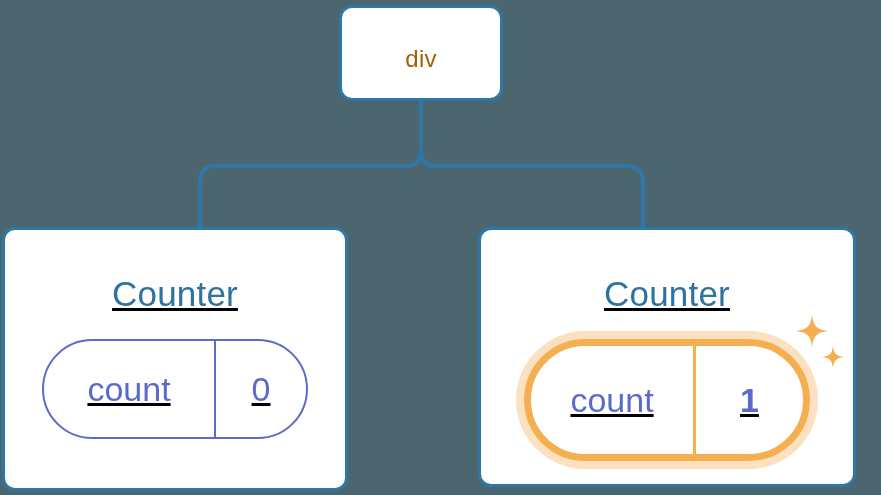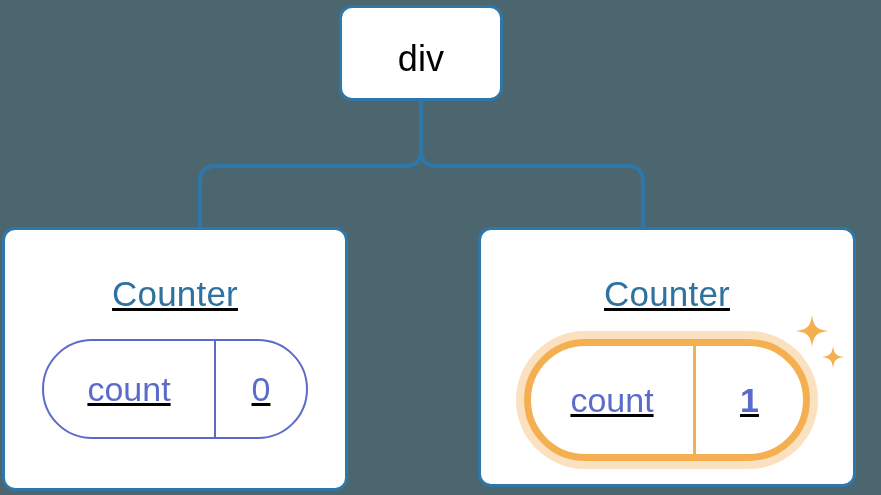--- a/index.html
+++ b/index.html
@@ -50,8 +50,8 @@
     justify-content: center;
   }
   .root-label {
-    font-size: 36px;
-    color: #000000;
+    font-size: 24px;
+    color: #a16207;
     letter-spacing: 0.2px;
     line-height: 1;
     margin-top: 12px;

